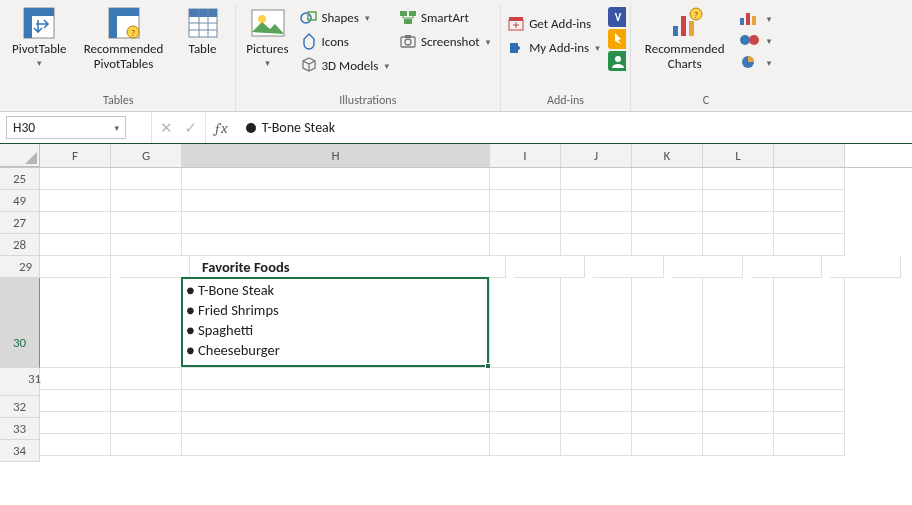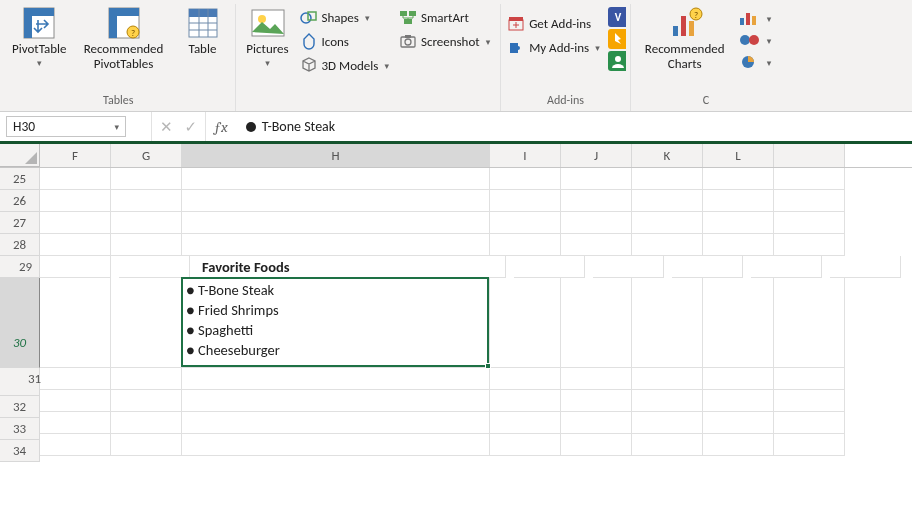--- a/index.html
+++ b/index.html
@@ -315,6 +315,7 @@
         </div>
       </div>
     </div>
+    <div class="rgroup-label">Illustrations</div>
   </div>
 
   <div class="rgroup">

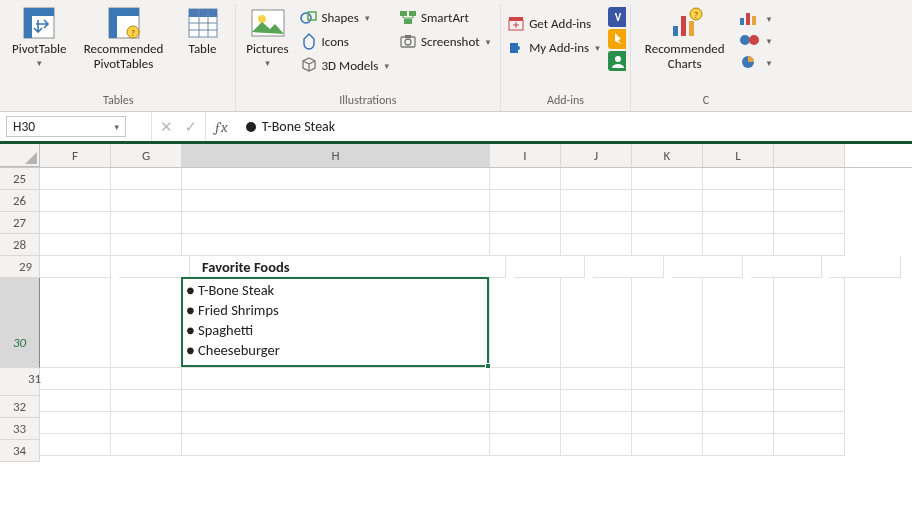--- a/index.html
+++ b/index.html
@@ -89,7 +89,7 @@
   
   .fbar {
     height: 32px;
-    border-bottom: 3px solid #14532d;
+    border-bottom: 1px solid #14532d;
     display: flex;
     align-items: stretch;
     background: #fff;

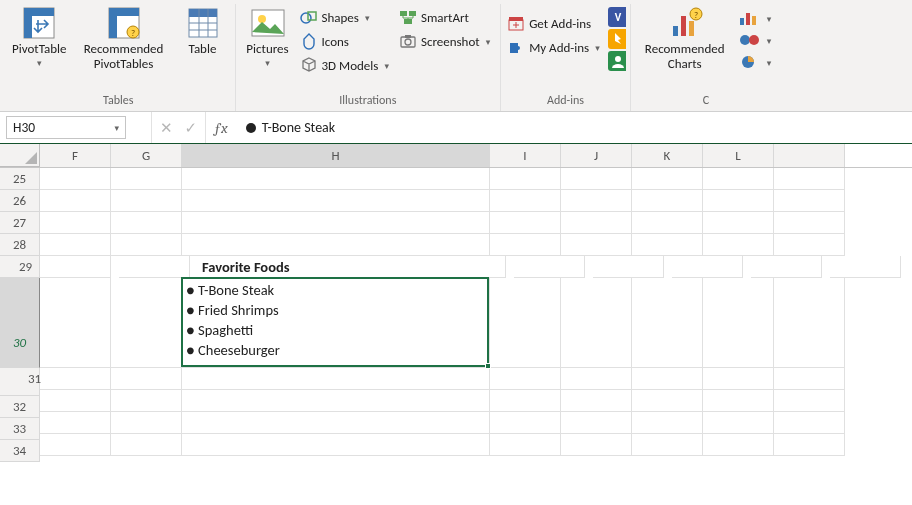--- a/index.html
+++ b/index.html
@@ -442,7 +442,7 @@
   <div class="rowwrap">
     <div class="rowheads">
         <div class="rh" style="height: 22px; line-height: 22px;">25</div>
-        <div class="rh" style="height: 22px; line-height: 22px;">26</div>
+        <div class="rh" style="height: 22px; line-height: 22px;">49</div>
         <div class="rh" style="height: 22px; line-height: 22px;">27</div>
         <div class="rh" style="height: 22px; line-height: 22px;">28</div>
         <div class="rh" style="height: 22px; line-height: 22px; padding-left: 12px;">29</div>

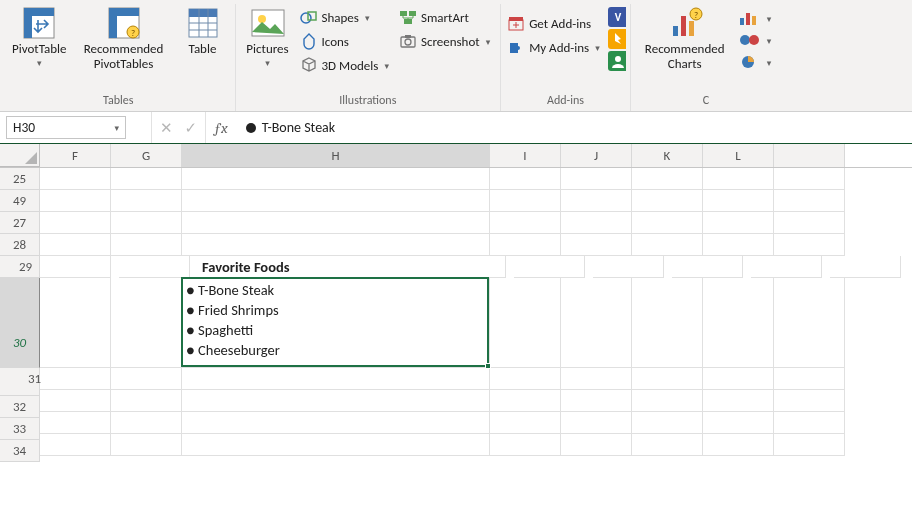--- a/index.html
+++ b/index.html
@@ -172,7 +172,7 @@
     height: 22px;
     cursor: default;
   }
-  .rh.active { background:#d8d8d8; color:#217346; border-right-color:#888;font-style:italic;}
+  .rh.active { background:#d8d8d8; color:#217346; border-right-color:#888;}
   .cells {
     position:relative;
     flex:1;

